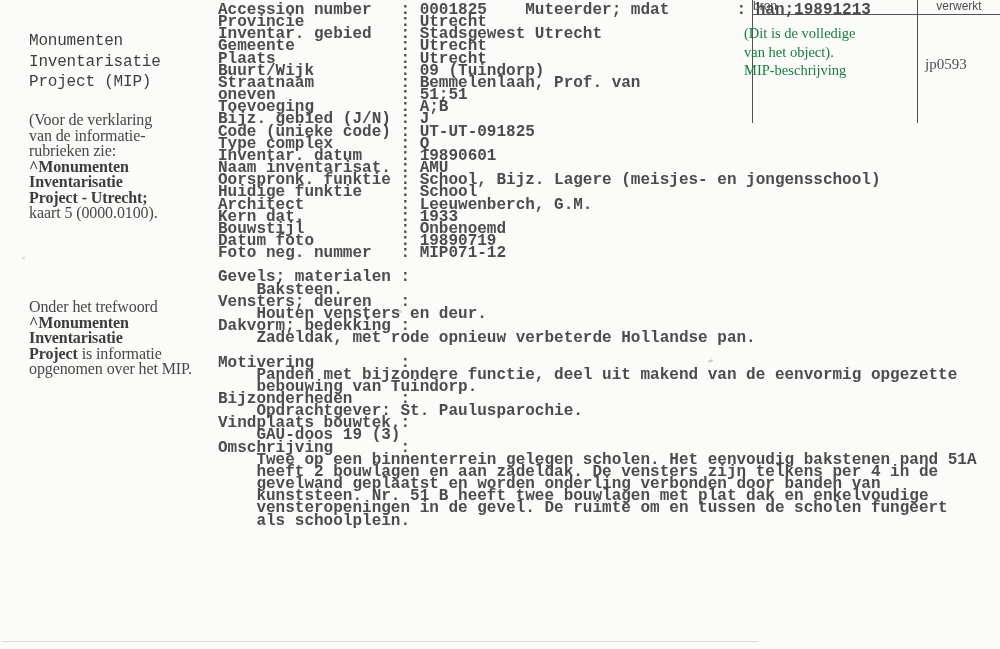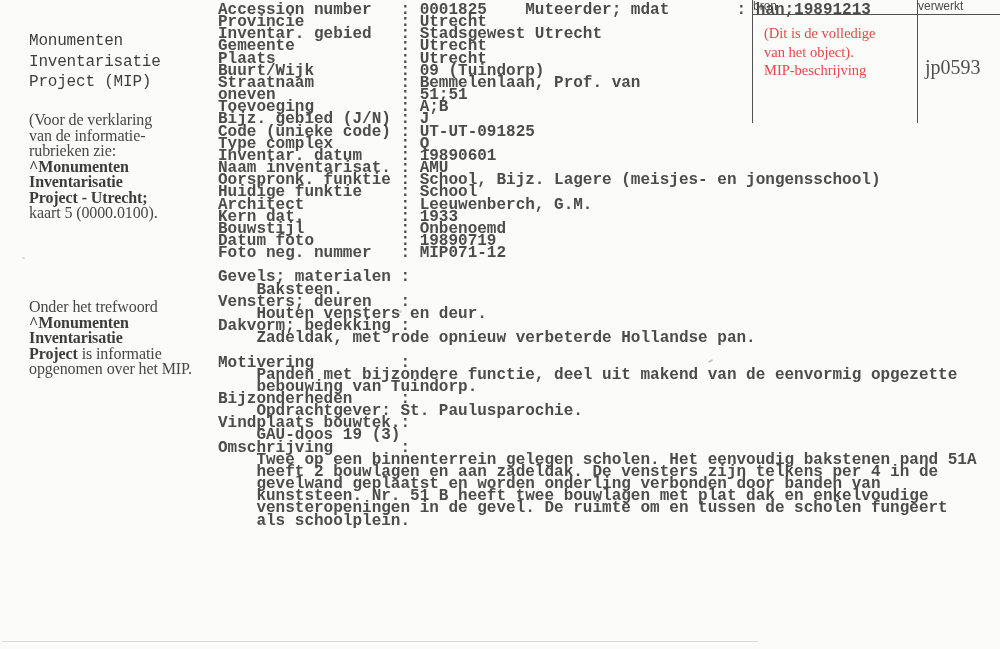--- a/index.html
+++ b/index.html
@@ -48,7 +48,7 @@
     font-size:12px;color:#4c4c4c;
   }
   .th-bron{left:753px;width:164px;text-align:left;}
-  .th-verwerkt{left:918px;width:82px;text-align:left;}
+  .th-verwerkt{left:918px;width:82px;text-align:center;}
   .stamp-note{
     position:absolute;left:764px;top:24px;width:150px;
     font-family:"Liberation Serif",serif;

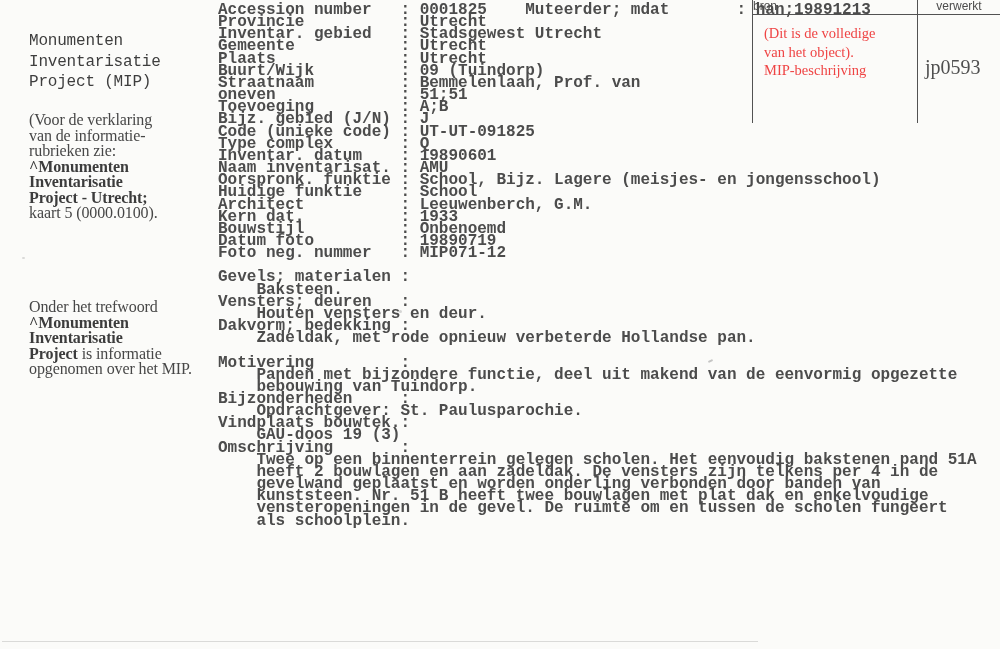--- a/index.html
+++ b/index.html
@@ -50,9 +50,9 @@
   .th-bron{left:753px;width:164px;text-align:left;}
   .th-verwerkt{left:918px;width:82px;text-align:center;}
   .stamp-note{
-    position:absolute;left:764px;top:24px;width:150px;
+    position:absolute;left:744px;top:24px;width:150px;
     font-family:"Liberation Serif",serif;
-    font-size:14.5px;line-height:18.6px;color:#ef4444;
+    font-size:14.5px;line-height:18.6px;color:#15803d;
   }
   .stamp-code{
     position:absolute;left:925px;top:56px;

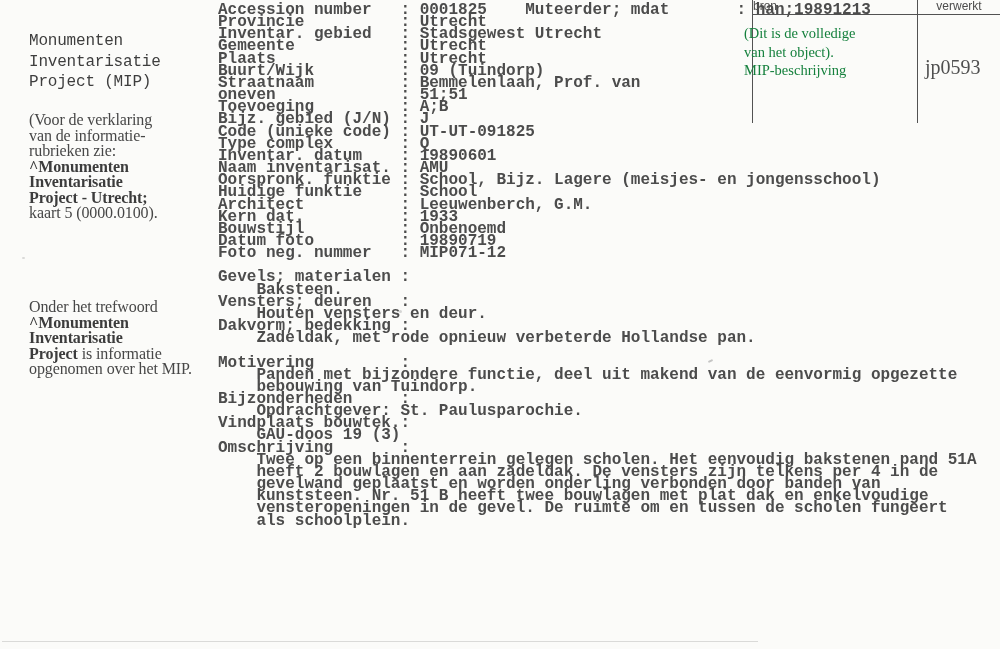--- a/index.html
+++ b/index.html
@@ -57,7 +57,7 @@
   .stamp-code{
     position:absolute;left:925px;top:56px;
     font-family:"Liberation Serif",serif;
-    font-size:20px;color:#4f4f4f;
+    font-size:15px;color:#4f4f4f;
   }
 
   

